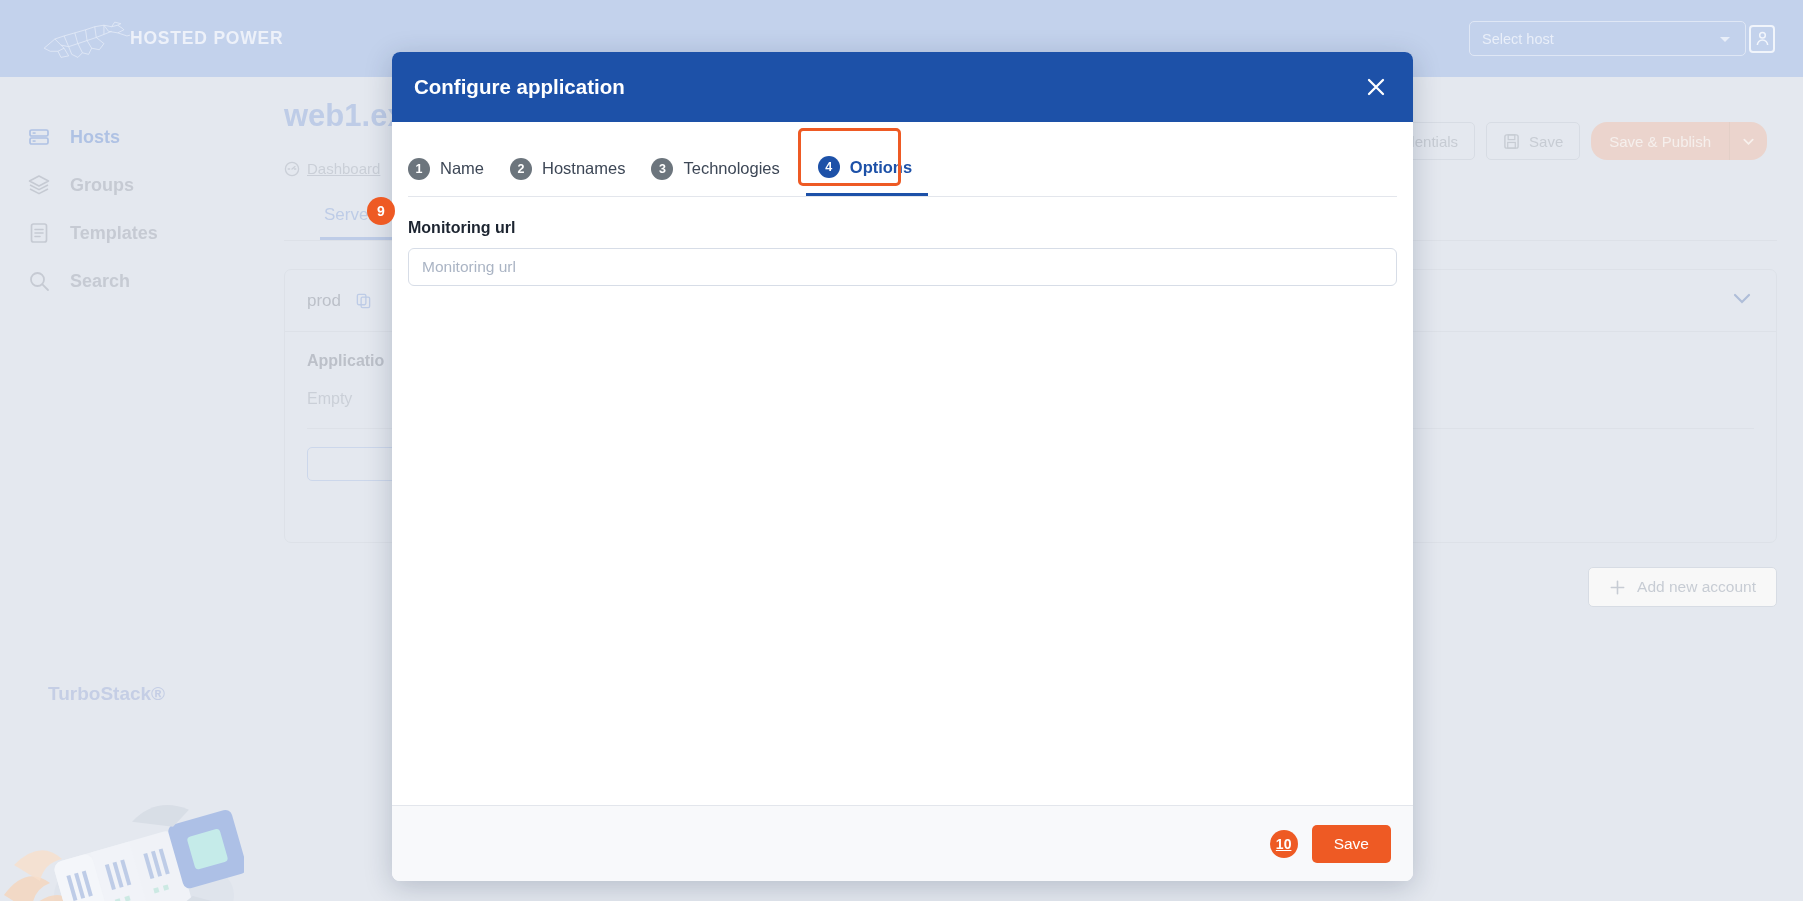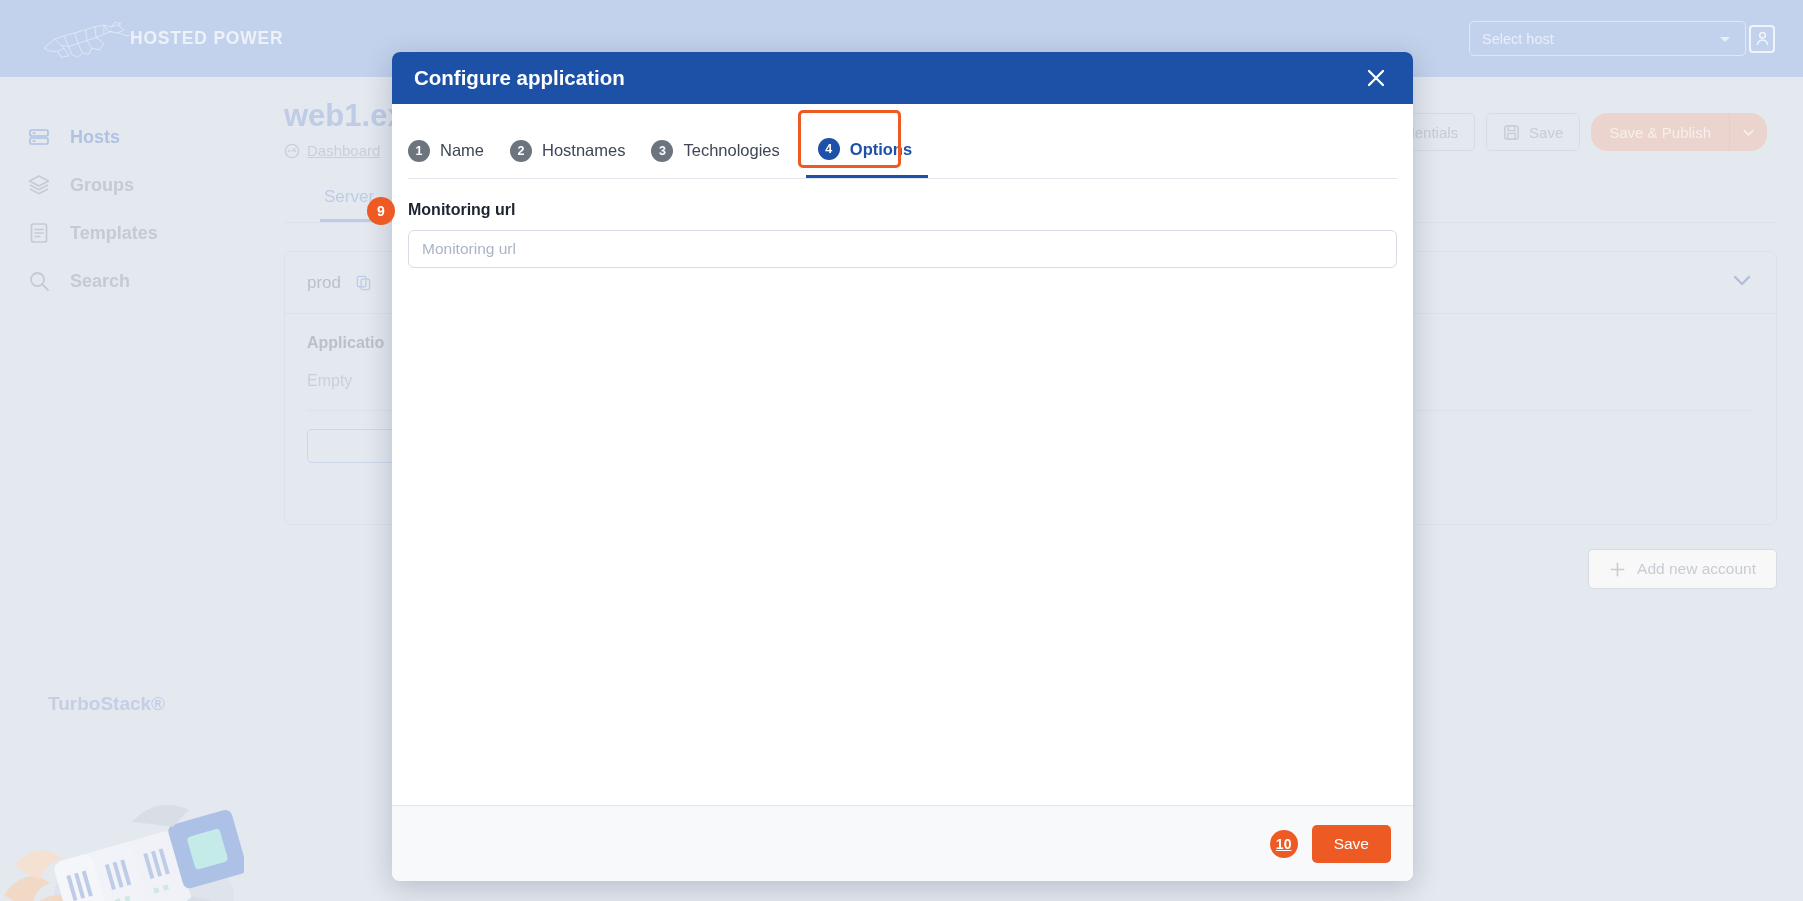--- a/index.html
+++ b/index.html
@@ -151,7 +151,7 @@
     display: flex; flex-direction: column; overflow: hidden;
   }
   .modal-head {
-    height: 52px; background: #1d51a8; display: flex; align-items: center;
+    height: 70px; background: #1d51a8; display: flex; align-items: center;
     padding: 0 22px 0 22px;
   }
   .modal-title { color: #fff; font-size: 20.5px; font-weight: 700; }

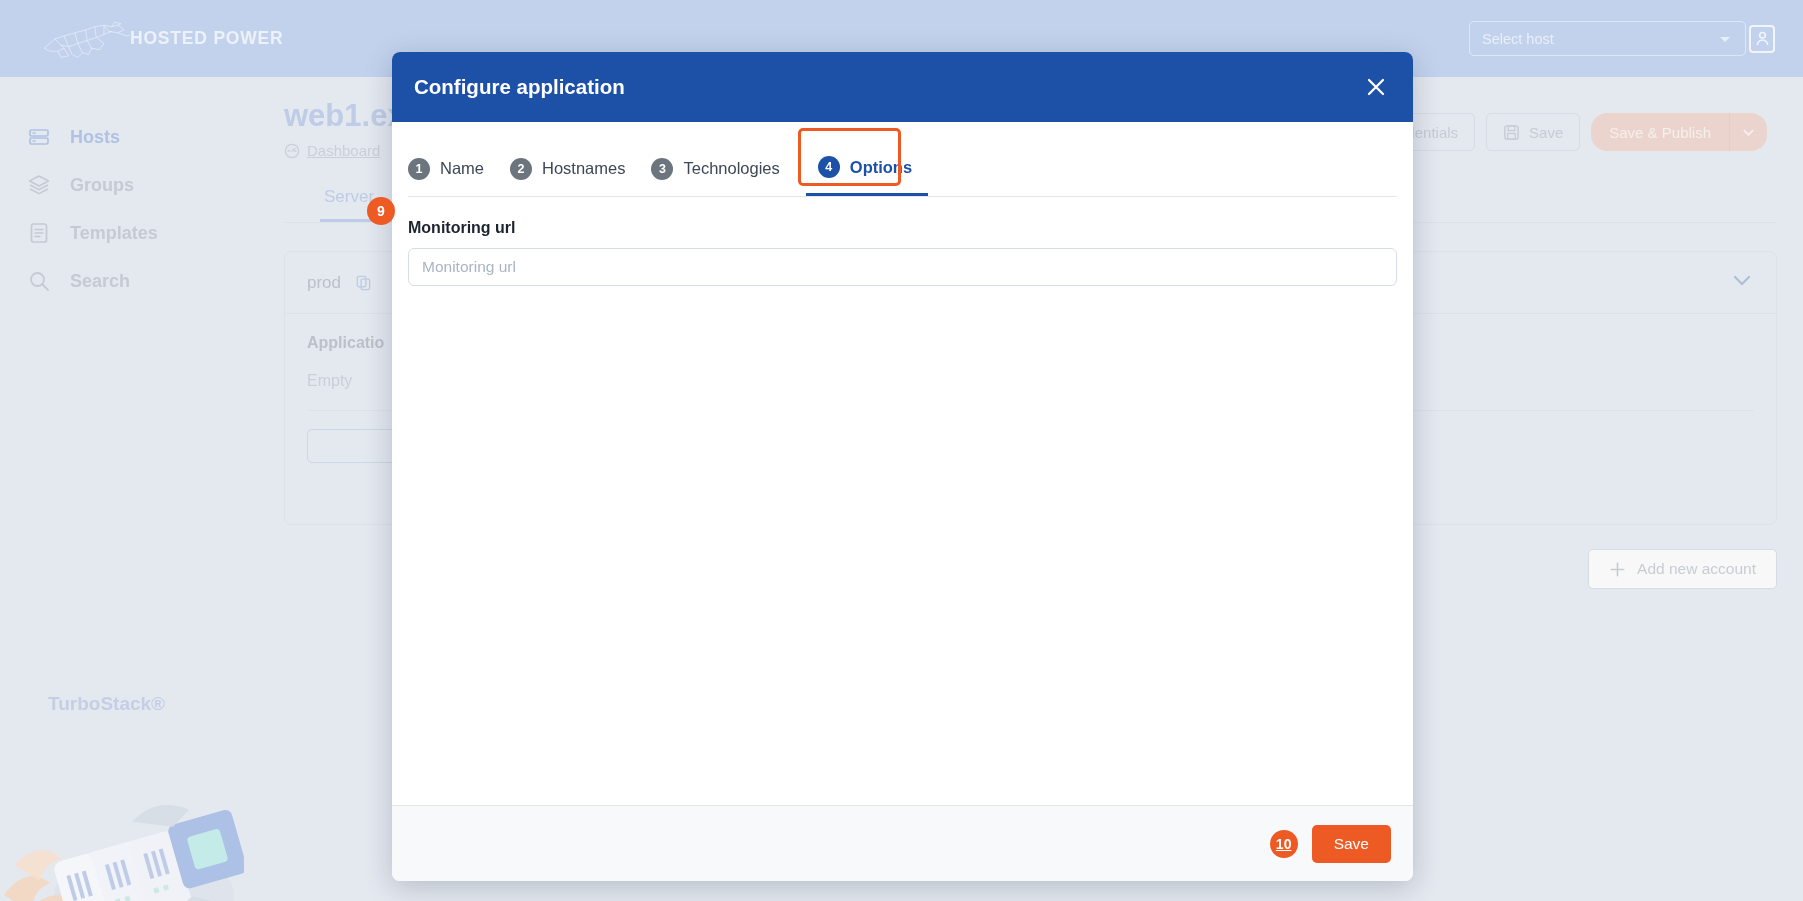--- a/index.html
+++ b/index.html
@@ -71,7 +71,7 @@
     font-size: 31px; font-weight: 700; color: #6f8ec9; line-height: 1.1;
   }
   .crumb {
-    margin-top: 9px; display: flex; align-items: center; gap: 7px;
+    margin-top: 27px; display: flex; align-items: center; gap: 7px;
     font-size: 15px; color: #8b96a8;
   }
   .crumb a { color: #8b96a8; text-decoration: underline; }

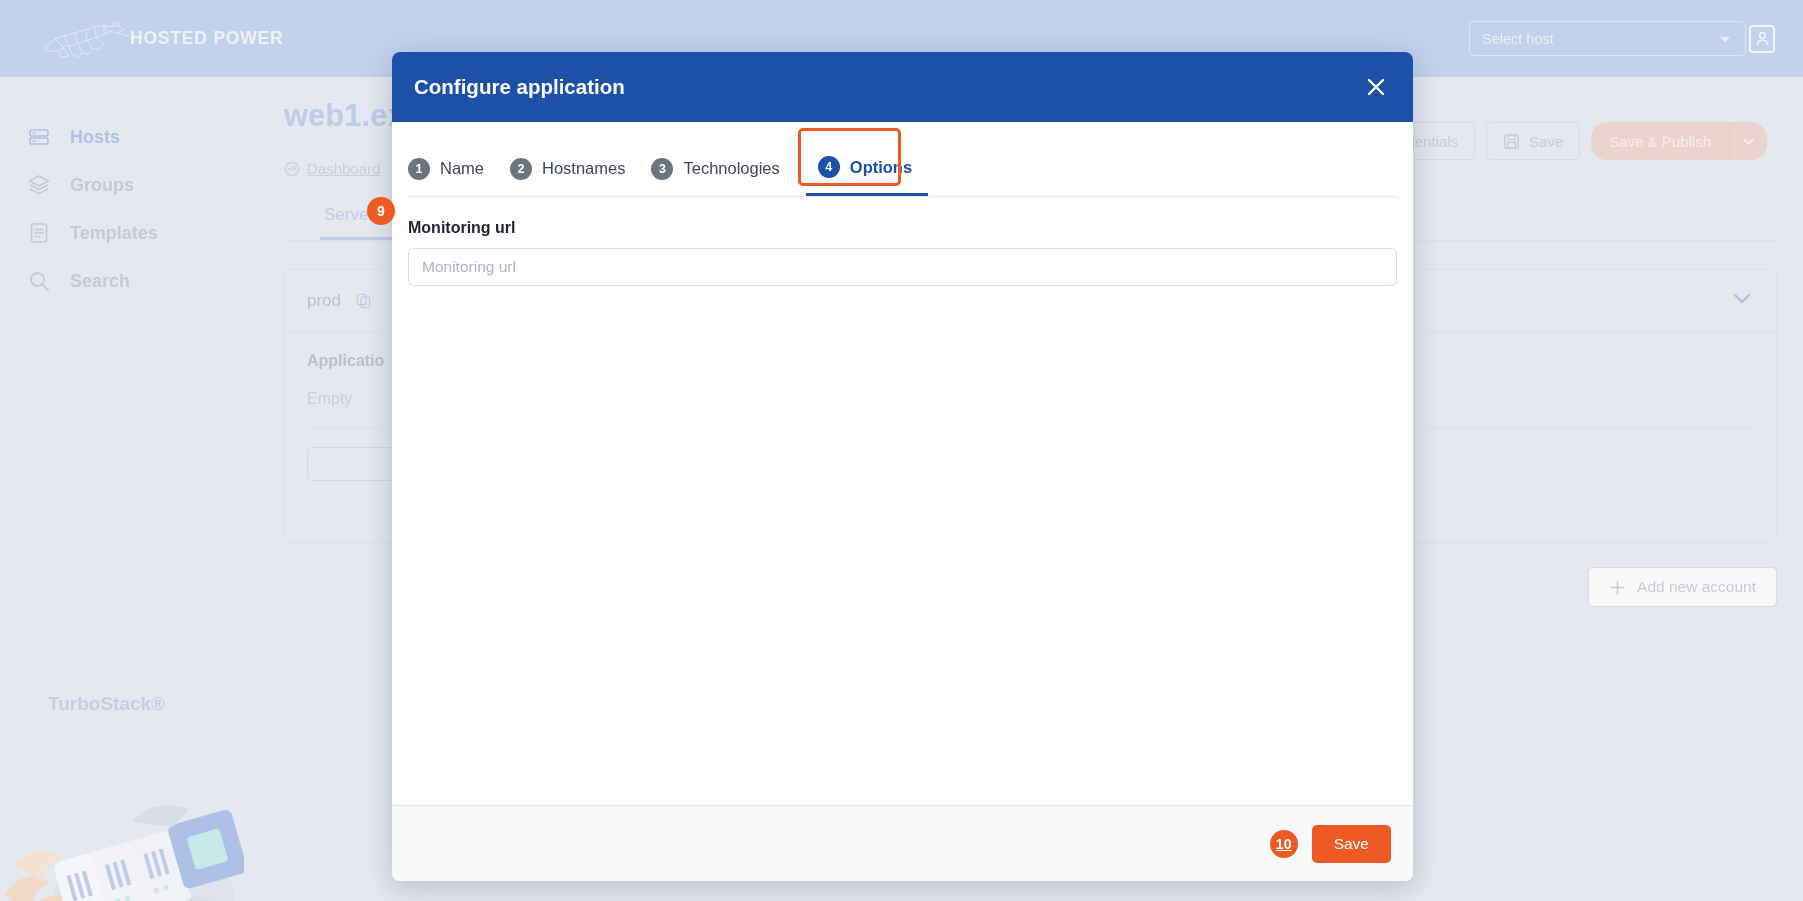--- a/index.html
+++ b/index.html
@@ -56,7 +56,7 @@
     overflow: hidden;
   }
   .turbo-title {
-    position: absolute; top: 22px; left: 48px;
+    position: absolute; top: 12px; left: 48px;
     font-size: 19px; font-weight: 700; color: #7e93c6;
   }
   .turbo-art { position: absolute; left: -6px; bottom: -34px; width: 250px; height: 190px; }

